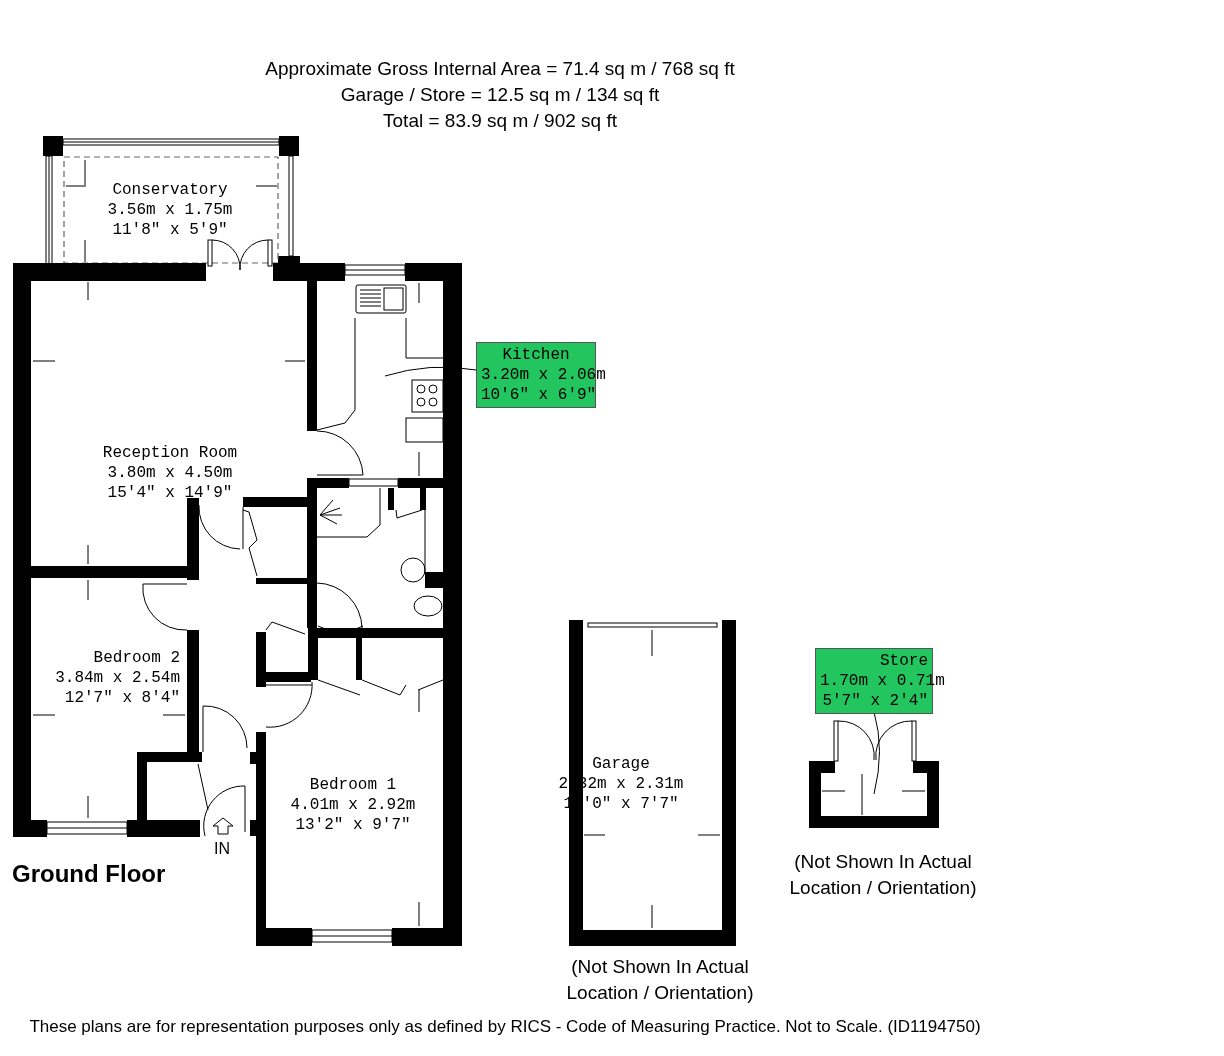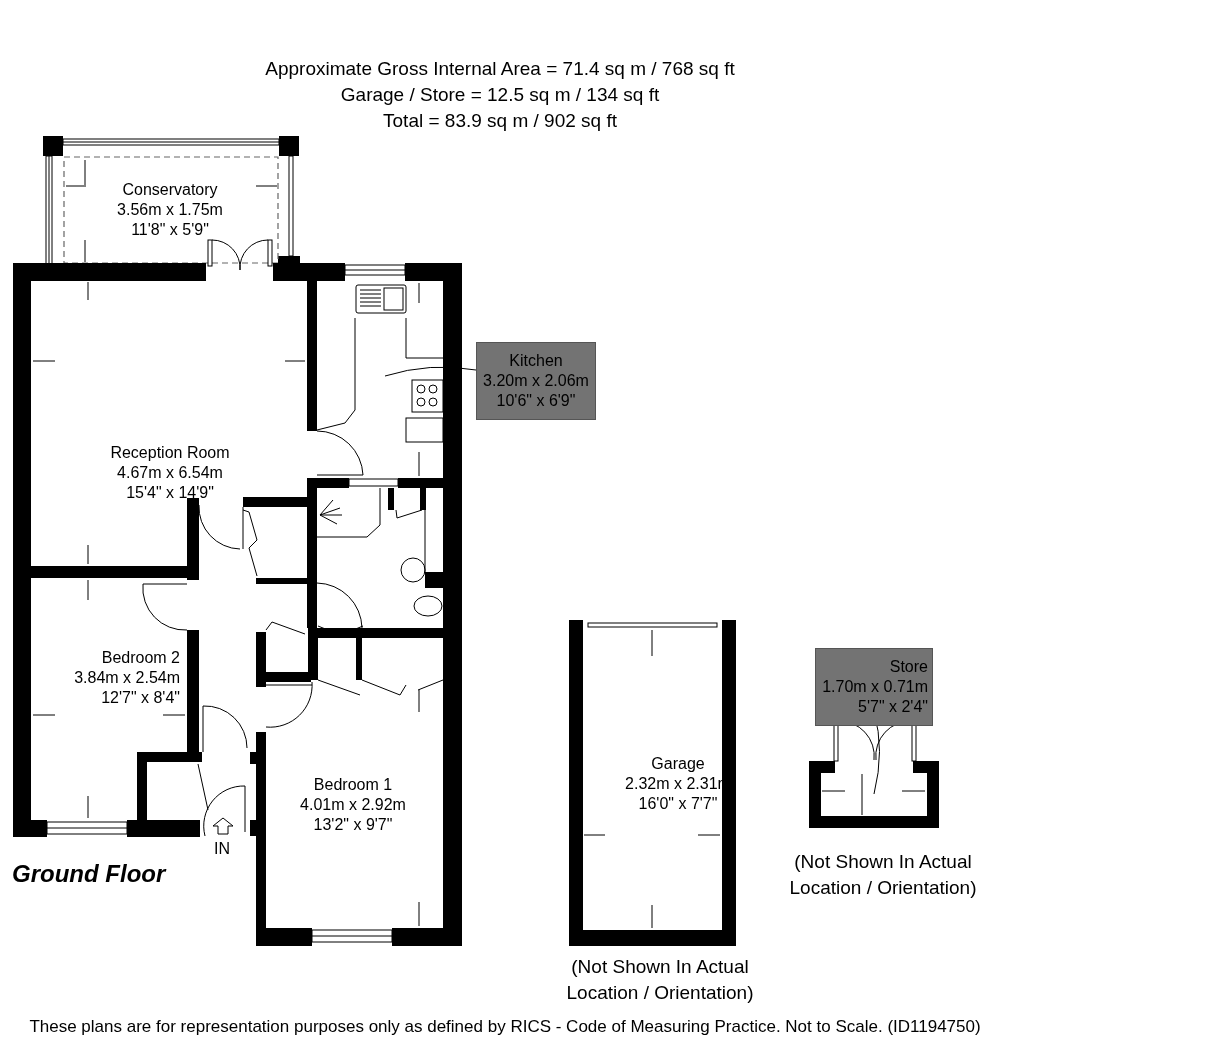--- a/index.html
+++ b/index.html
@@ -8,7 +8,7 @@
   .abs { position: absolute; }
   .center { text-align: center; }
   .hdr { left: 0; width: 1000px; font-size: 19px; line-height: 26px; }
-  .room-label { position: absolute; text-align: center; font-size: 16px; line-height: 20px; }
+  .room-label { position: absolute; text-align: center; font-size: 16px; line-height: 20px; font-family: Liberation Mono, monospace; }
   .room-label span { display: block; white-space: nowrap; }
   .boxed { border: 1px solid #555; background: #737373; padding: 8px 4px; }
   .floor-title { font-weight: bold; font-size: 24px; font-style: italic; }

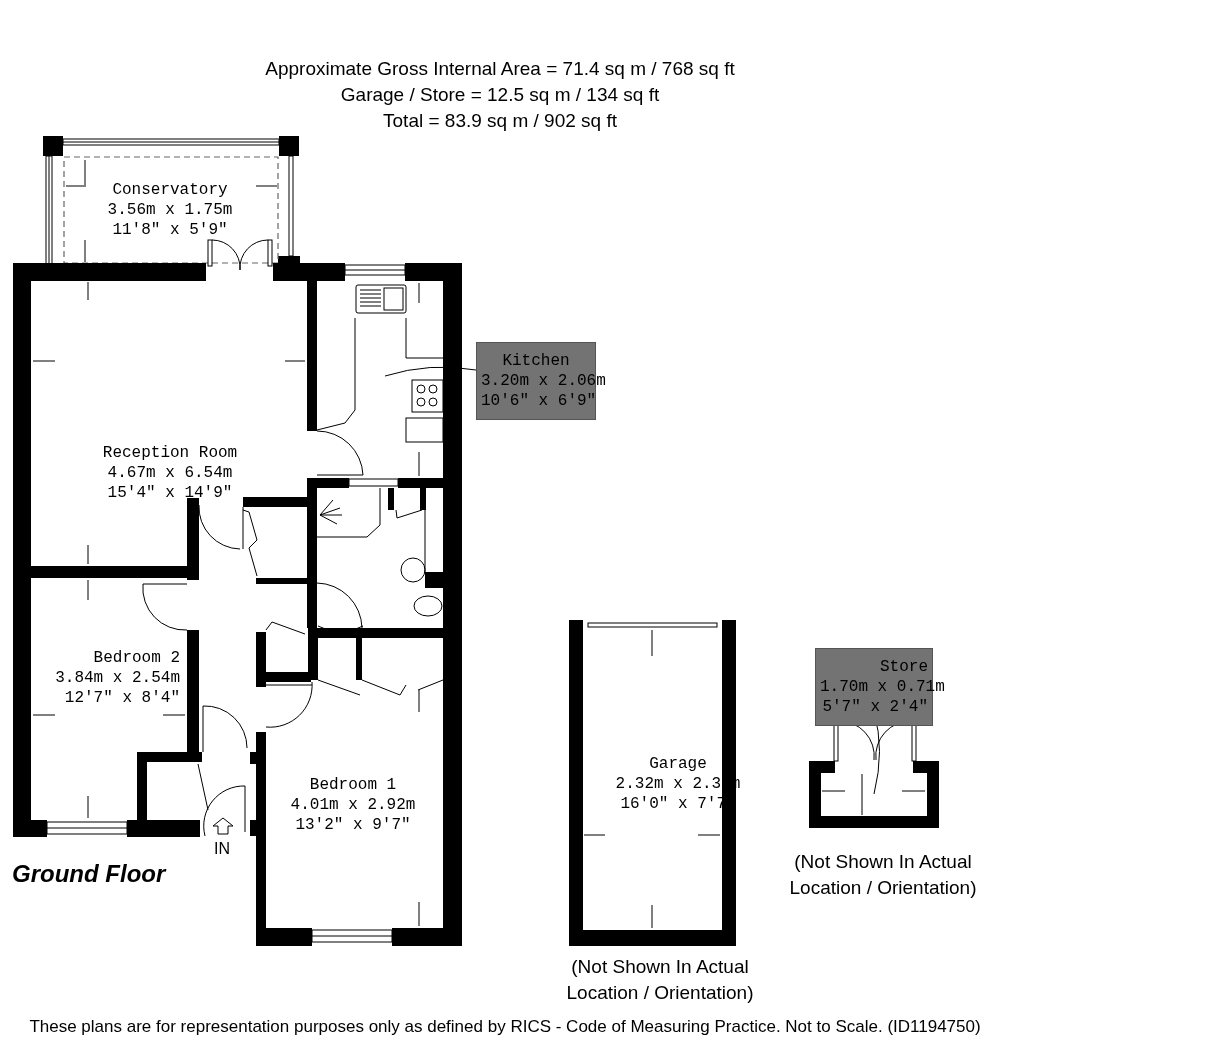--- a/index.html
+++ b/index.html
@@ -10,7 +10,7 @@
   .hdr { left: 0; width: 1000px; font-size: 19px; line-height: 26px; }
   .room-label { position: absolute; text-align: center; font-size: 16px; line-height: 20px; font-family: Liberation Mono, monospace; }
   .room-label span { display: block; white-space: nowrap; }
-  .boxed { border: 1px solid #555; background: #737373; padding: 8px 4px; }
+  .boxed { border: 1px solid #555; background: #22c55e; padding: 2px 4px; }
   .floor-title { font-weight: bold; font-size: 24px; font-style: italic; }
   .note { font-size: 19px; line-height: 26px; text-align: center; }
   .footer { left: 0; width: 1010px; font-size: 17px; line-height: 19px; text-align: center; }

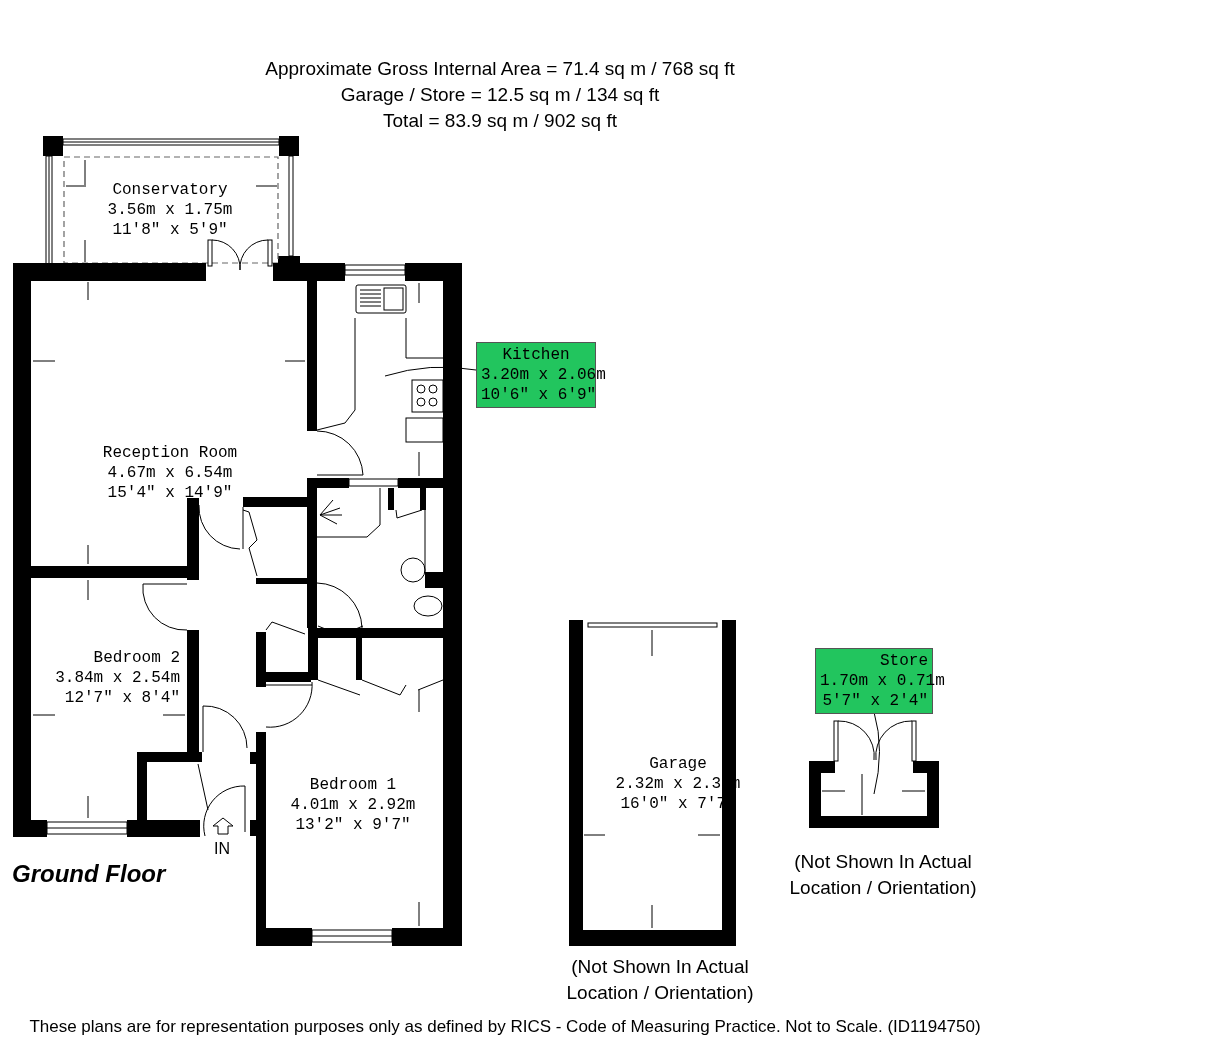--- a/index.html
+++ b/index.html
@@ -227,7 +227,7 @@
 
 <div class="room-label" style="left:85px; top:396px; width:170px;margin-top:47px;">
   <span>Reception Room</span>
-  <span>4.67m x 6.54m</span>
+  <span>3.80m x 4.50m</span>
   <span>15'4" x 14'9"</span>
 </div>
 

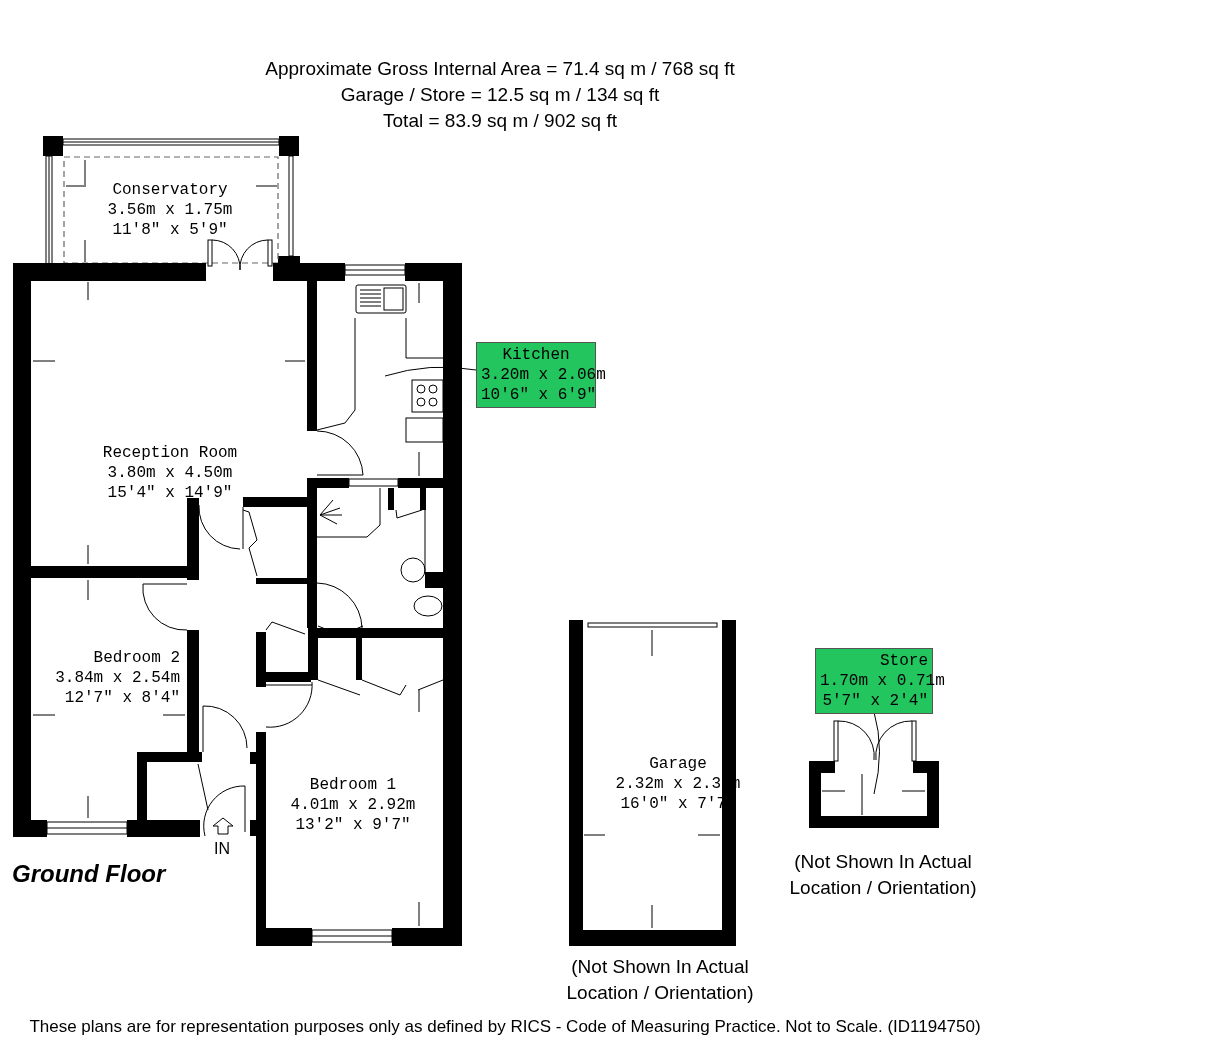--- a/index.html
+++ b/index.html
@@ -249,7 +249,7 @@
   <span>13'2" x 9'7"</span>
 </div>
 
-<div class="room-label" style="left:608px; top:754px; width:140px;">
+<div class="room-label" style="left:551px; top:754px; width:140px;">
   <span>Garage</span>
   <span>2.32m x 2.31m</span>
   <span>16'0" x 7'7"</span>

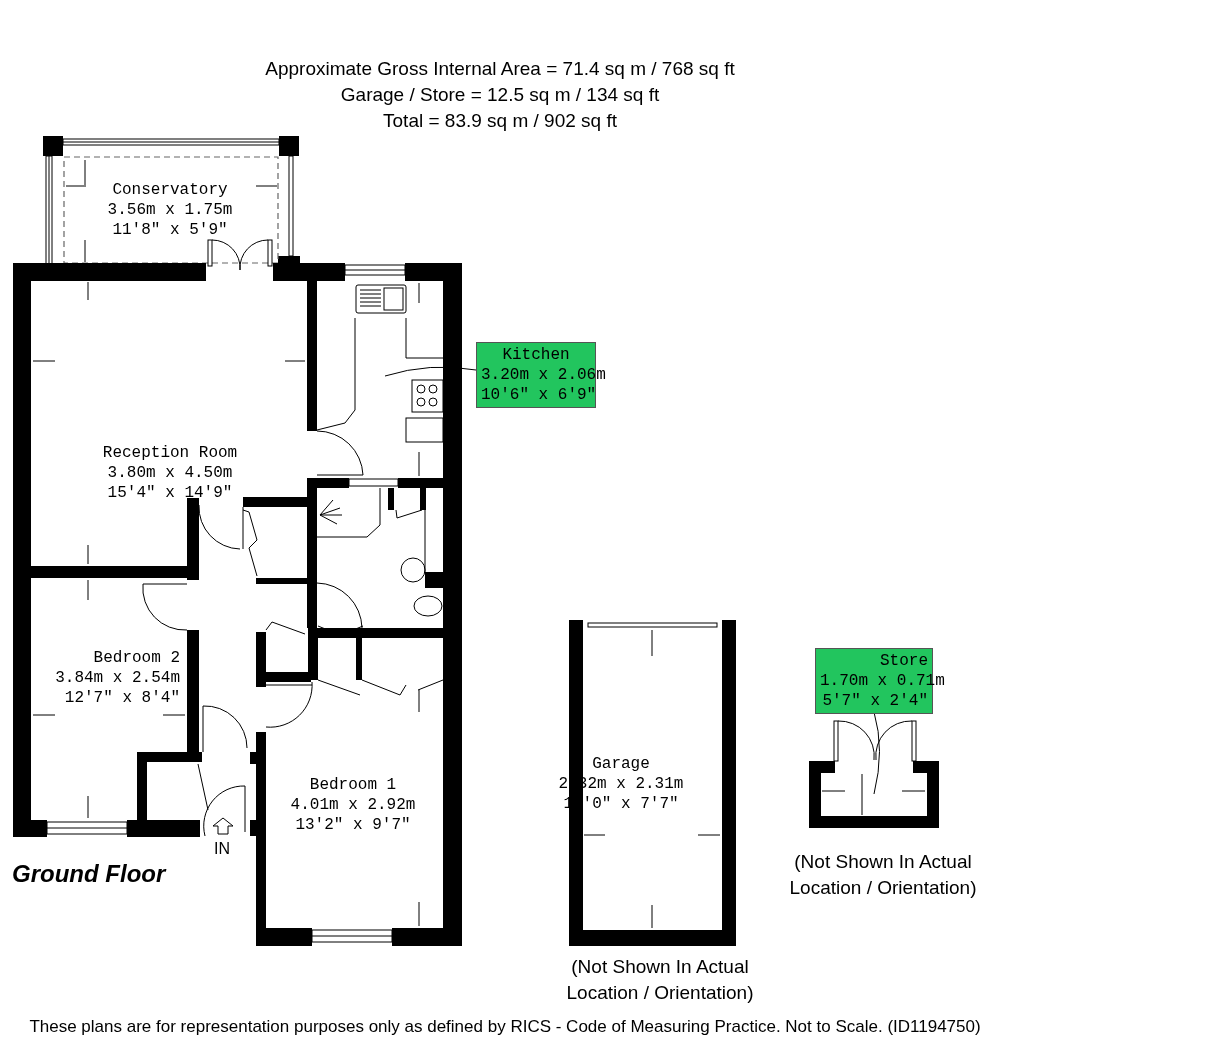--- a/index.html
+++ b/index.html
@@ -11,7 +11,7 @@
   .room-label { position: absolute; text-align: center; font-size: 16px; line-height: 20px; font-family: Liberation Mono, monospace; }
   .room-label span { display: block; white-space: nowrap; }
   .boxed { border: 1px solid #555; background: #22c55e; padding: 2px 4px; }
-  .floor-title { font-weight: bold; font-size: 24px; font-style: italic; }
+  .floor-title { font-weight: bold; font-size: 24px; }
   .note { font-size: 19px; line-height: 26px; text-align: center; }
   .footer { left: 0; width: 1010px; font-size: 17px; line-height: 19px; text-align: center; }
   svg { position: absolute; left: 0; top: 0; }

